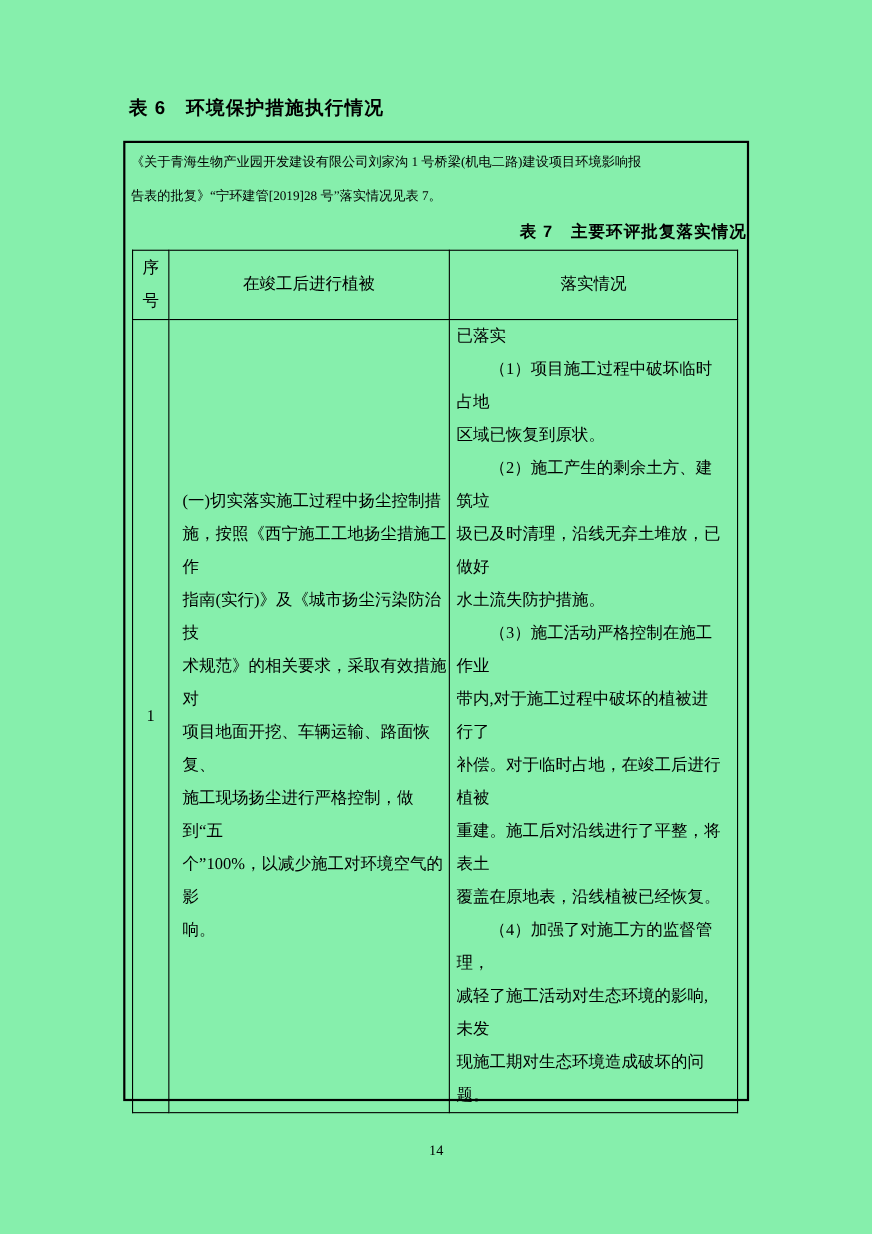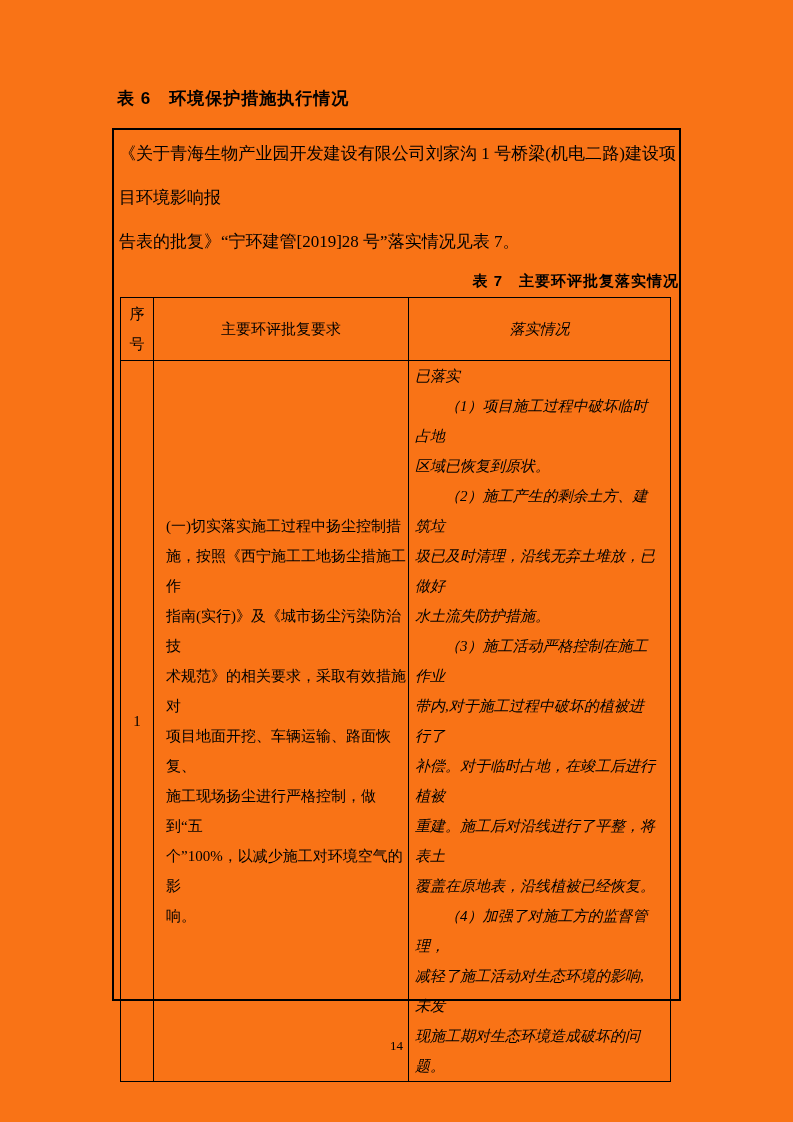--- a/index.html
+++ b/index.html
@@ -11,7 +11,7 @@
     position: relative;
     width: 793px;
     height: 1122px;
-    background: #f97316;
+    background: #86efac;
     color: #000000;
     font-family: "Liberation Serif", "DejaVu Serif", serif;
     overflow: hidden;

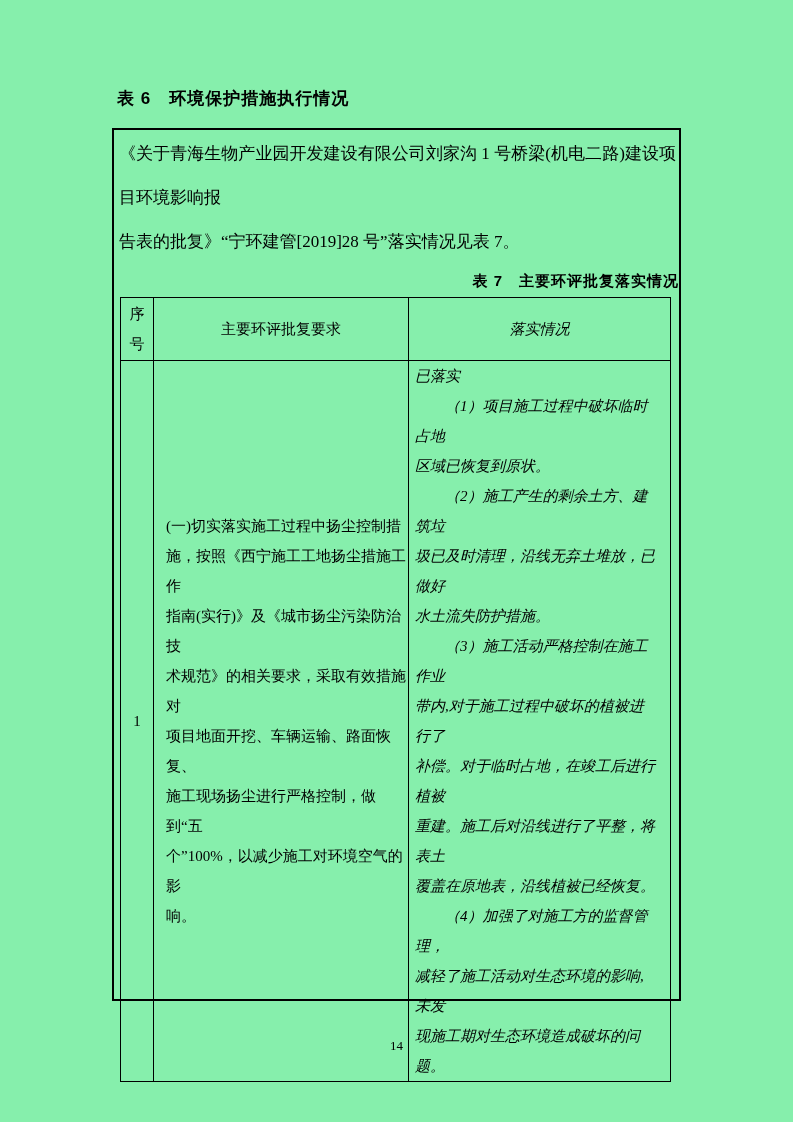--- a/index.html
+++ b/index.html
@@ -38,8 +38,8 @@
   }
   .intro-paragraph {
     margin: 2px 3px 0 5px;
-    font-size: 17px;
-    line-height: 44px;
+    font-size: 12px;
+    line-height: 31px;
     text-align: justify;
     white-space: pre-line;
   }

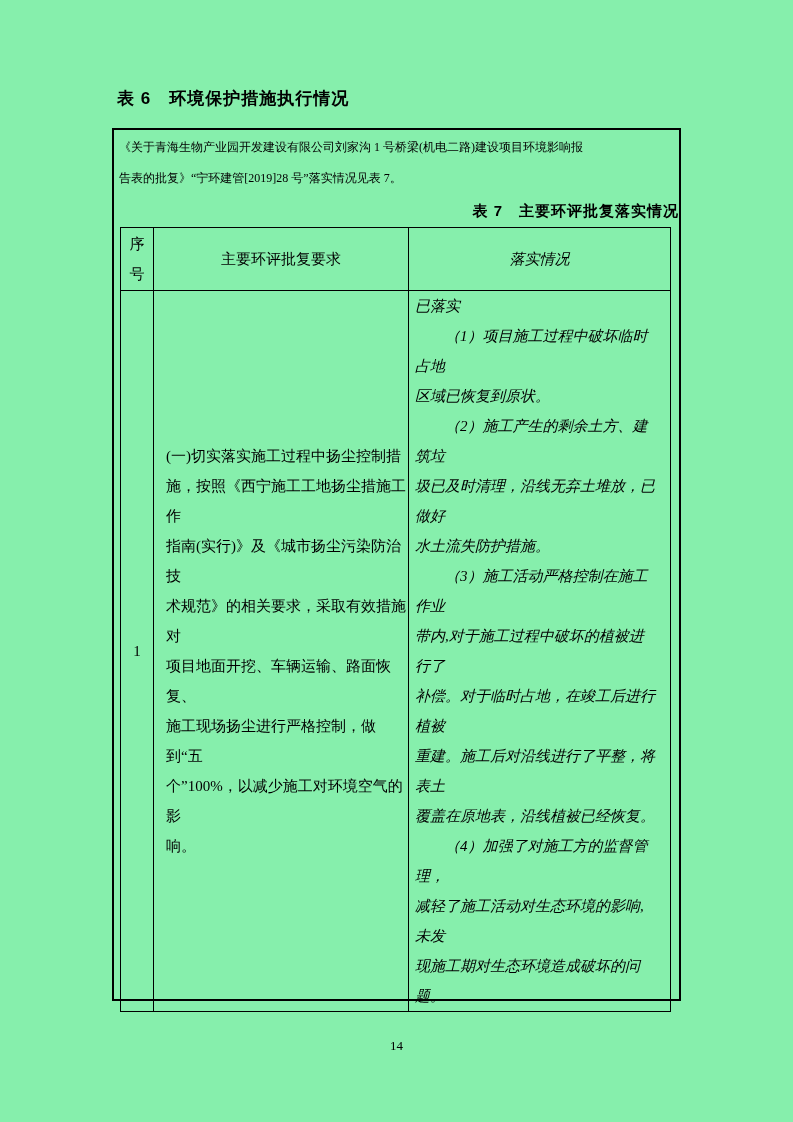--- a/index.html
+++ b/index.html
@@ -114,7 +114,7 @@
         <tr class="header-row">
           <td class="col-no">序
 号</td>
-          <td class="col-req">主要环评批复要求</td>
+          <td class="col-req">在竣工后进行植被</td>
           <td class="col-impl">落实情况</td>
         </tr>
         <tr class="body-row">

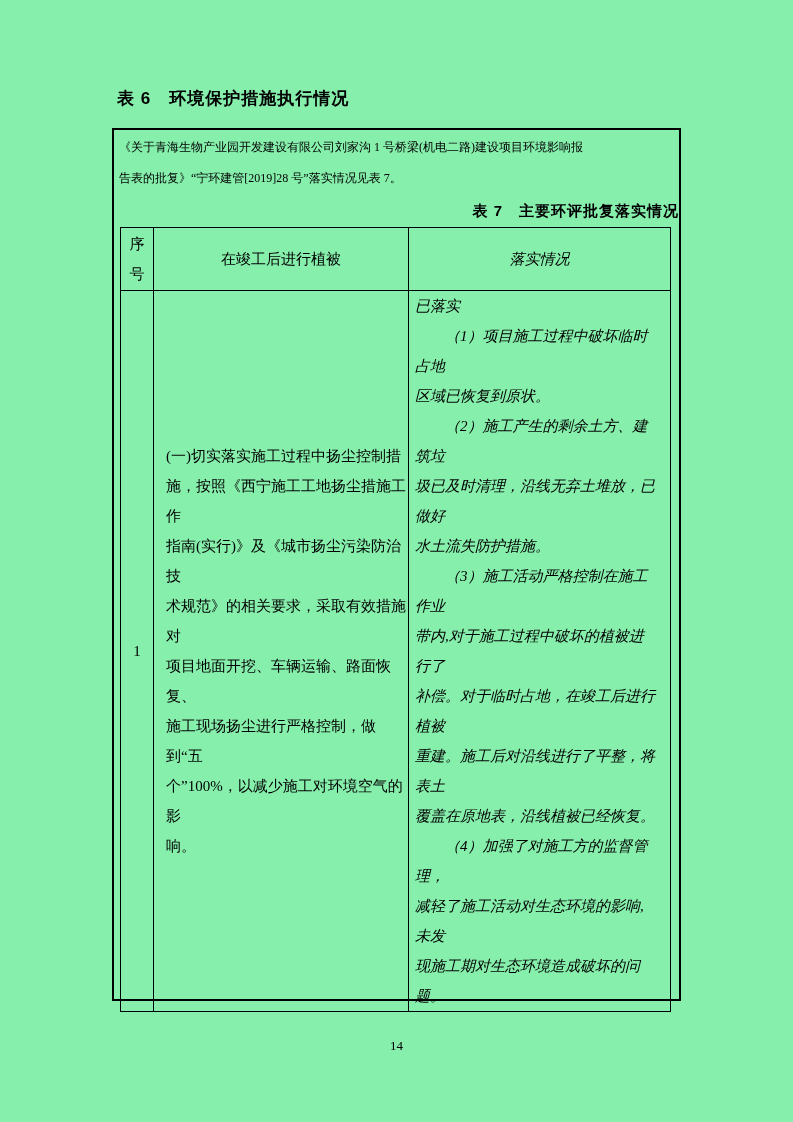--- a/index.html
+++ b/index.html
@@ -76,7 +76,7 @@
   }
   .col-no   { width: 32px;  text-align: center; }
   .col-req  { width: 254px; }
-  .col-impl { width: 261px; font-style: italic; }
+  .col-impl { width: 261px; }
   .cell-text {
     white-space: pre-line;
     margin: 0 2px 0 12px;

